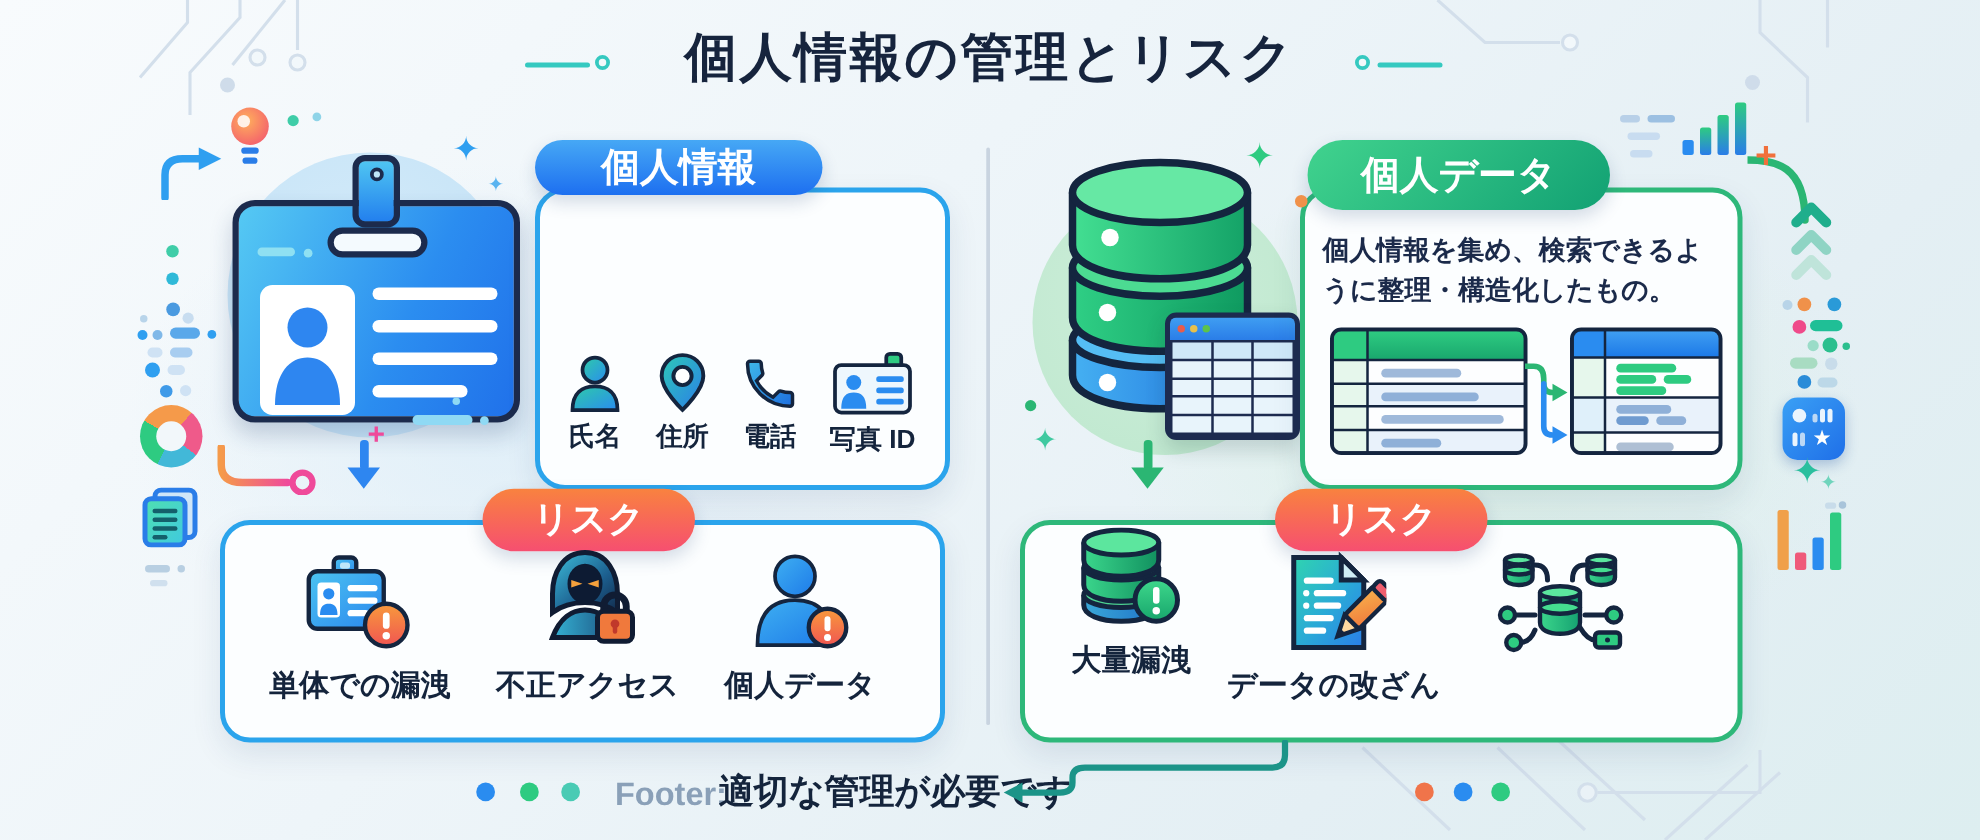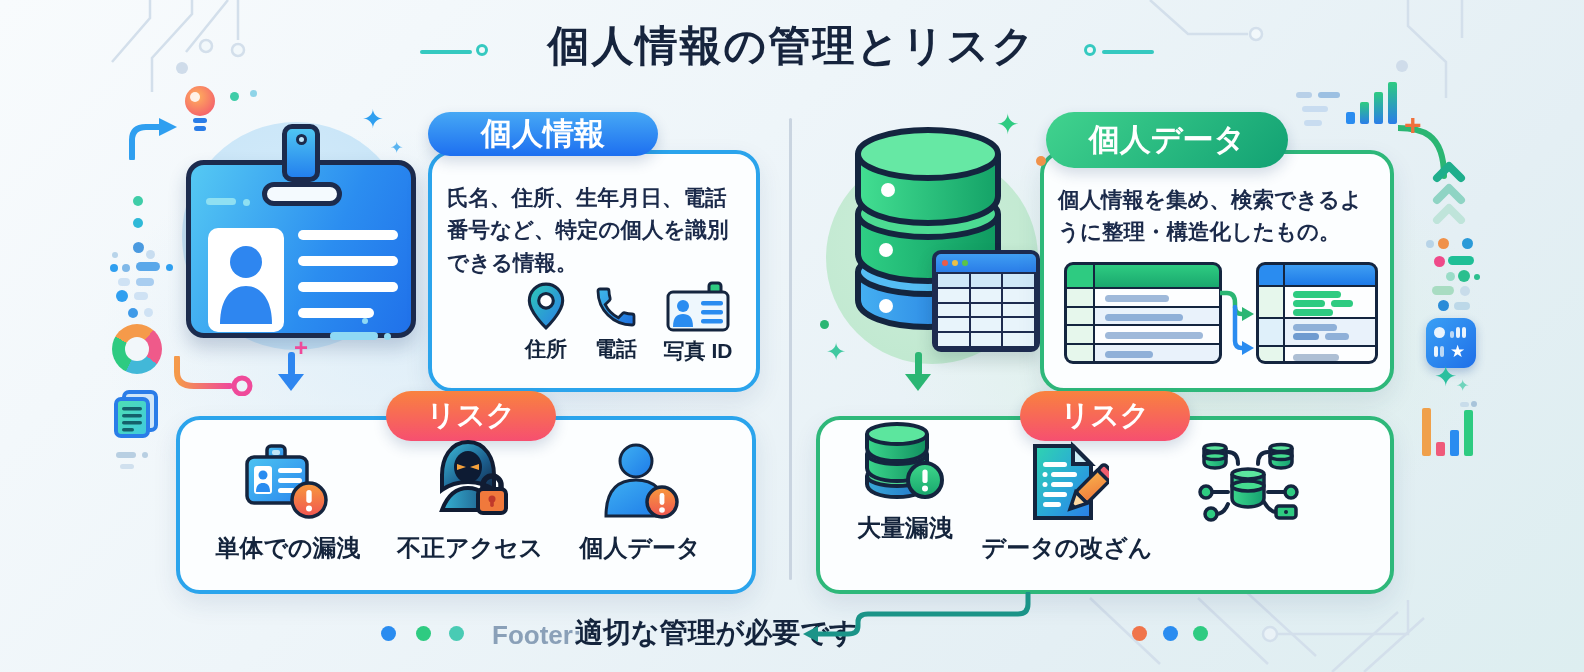--- a/index.html
+++ b/index.html
@@ -122,7 +122,6 @@
   <div class="pill blue" style="left:428px;top:112px;width:230px;height:44px;font-size:31px;">
     <span>個人情報</span>
   </div>
-  <div class="desc" style="left:447px;top:182px;width:298px;">氏名、住所、生年月日、電話番号など、特定の個人を識別できる情報。</div>
 
   <div class="pi-item" style="left:508px;top:281px;">
     <svg width="50" height="50" viewBox="0 0 48 48">

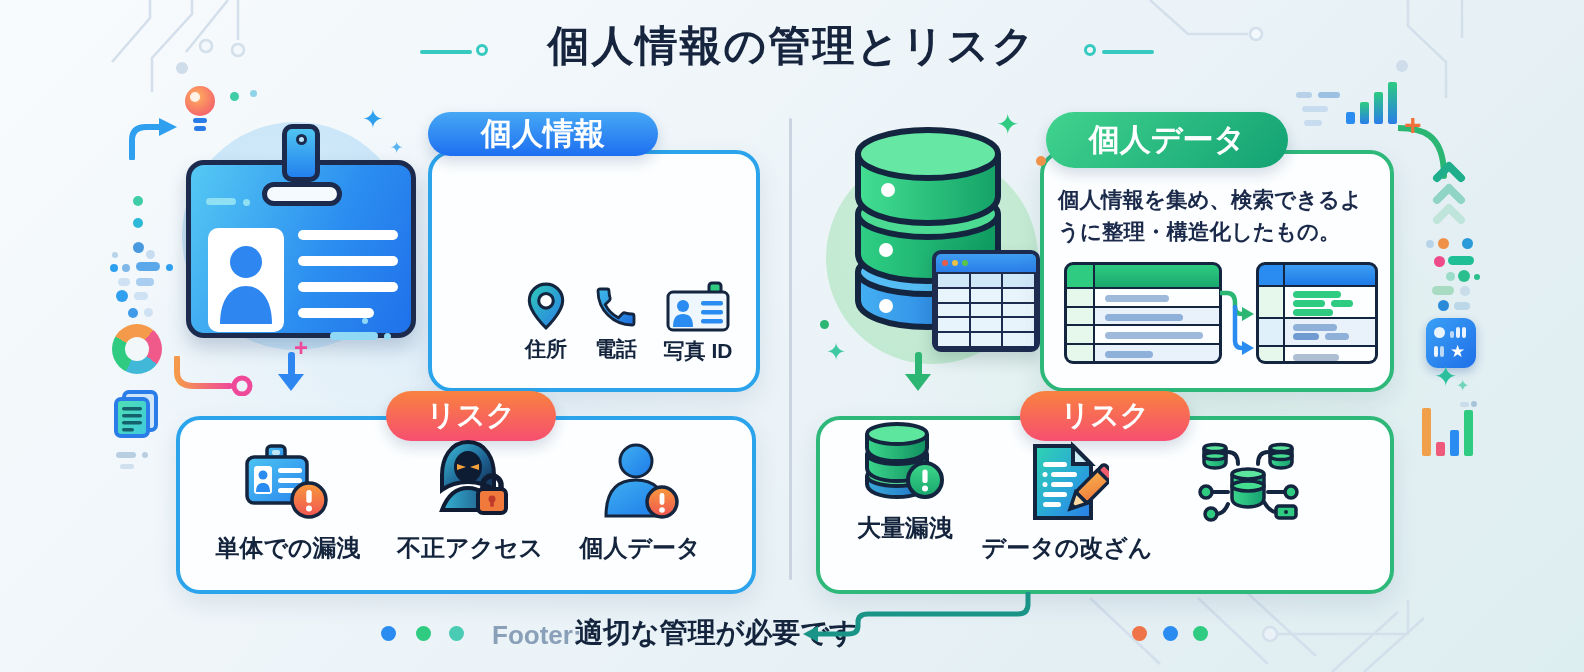--- a/index.html
+++ b/index.html
@@ -123,6 +123,19 @@
     <span>個人情報</span>
   </div>
 
+  <div class="pi-item" style="left:438px;top:283px;">
+    <svg width="48" height="48" viewBox="0 0 48 48">
+      <defs>
+          <linearGradient id="gPer" x1="0" y1="0" x2="1" y2="1">
+            <stop offset="0" stop-color="#2ecba8"></stop>
+            <stop offset="1" stop-color="#2a8cf0"></stop>
+          </linearGradient>
+        </defs>
+      <circle cx="24" cy="13" r="10" fill="url(#gPer)" stroke="#14253f" stroke-width="3"></circle>
+      <path d="M6 45 C6 31 14 26 24 26 C34 26 42 31 42 45 Z" fill="url(#gPer)" stroke="#14253f" stroke-width="3"></path>
+    </svg>
+    <div class="pi-label">氏名</div>
+  </div>
   <div class="pi-item" style="left:508px;top:281px;">
     <svg width="50" height="50" viewBox="0 0 48 48">
       <defs>

